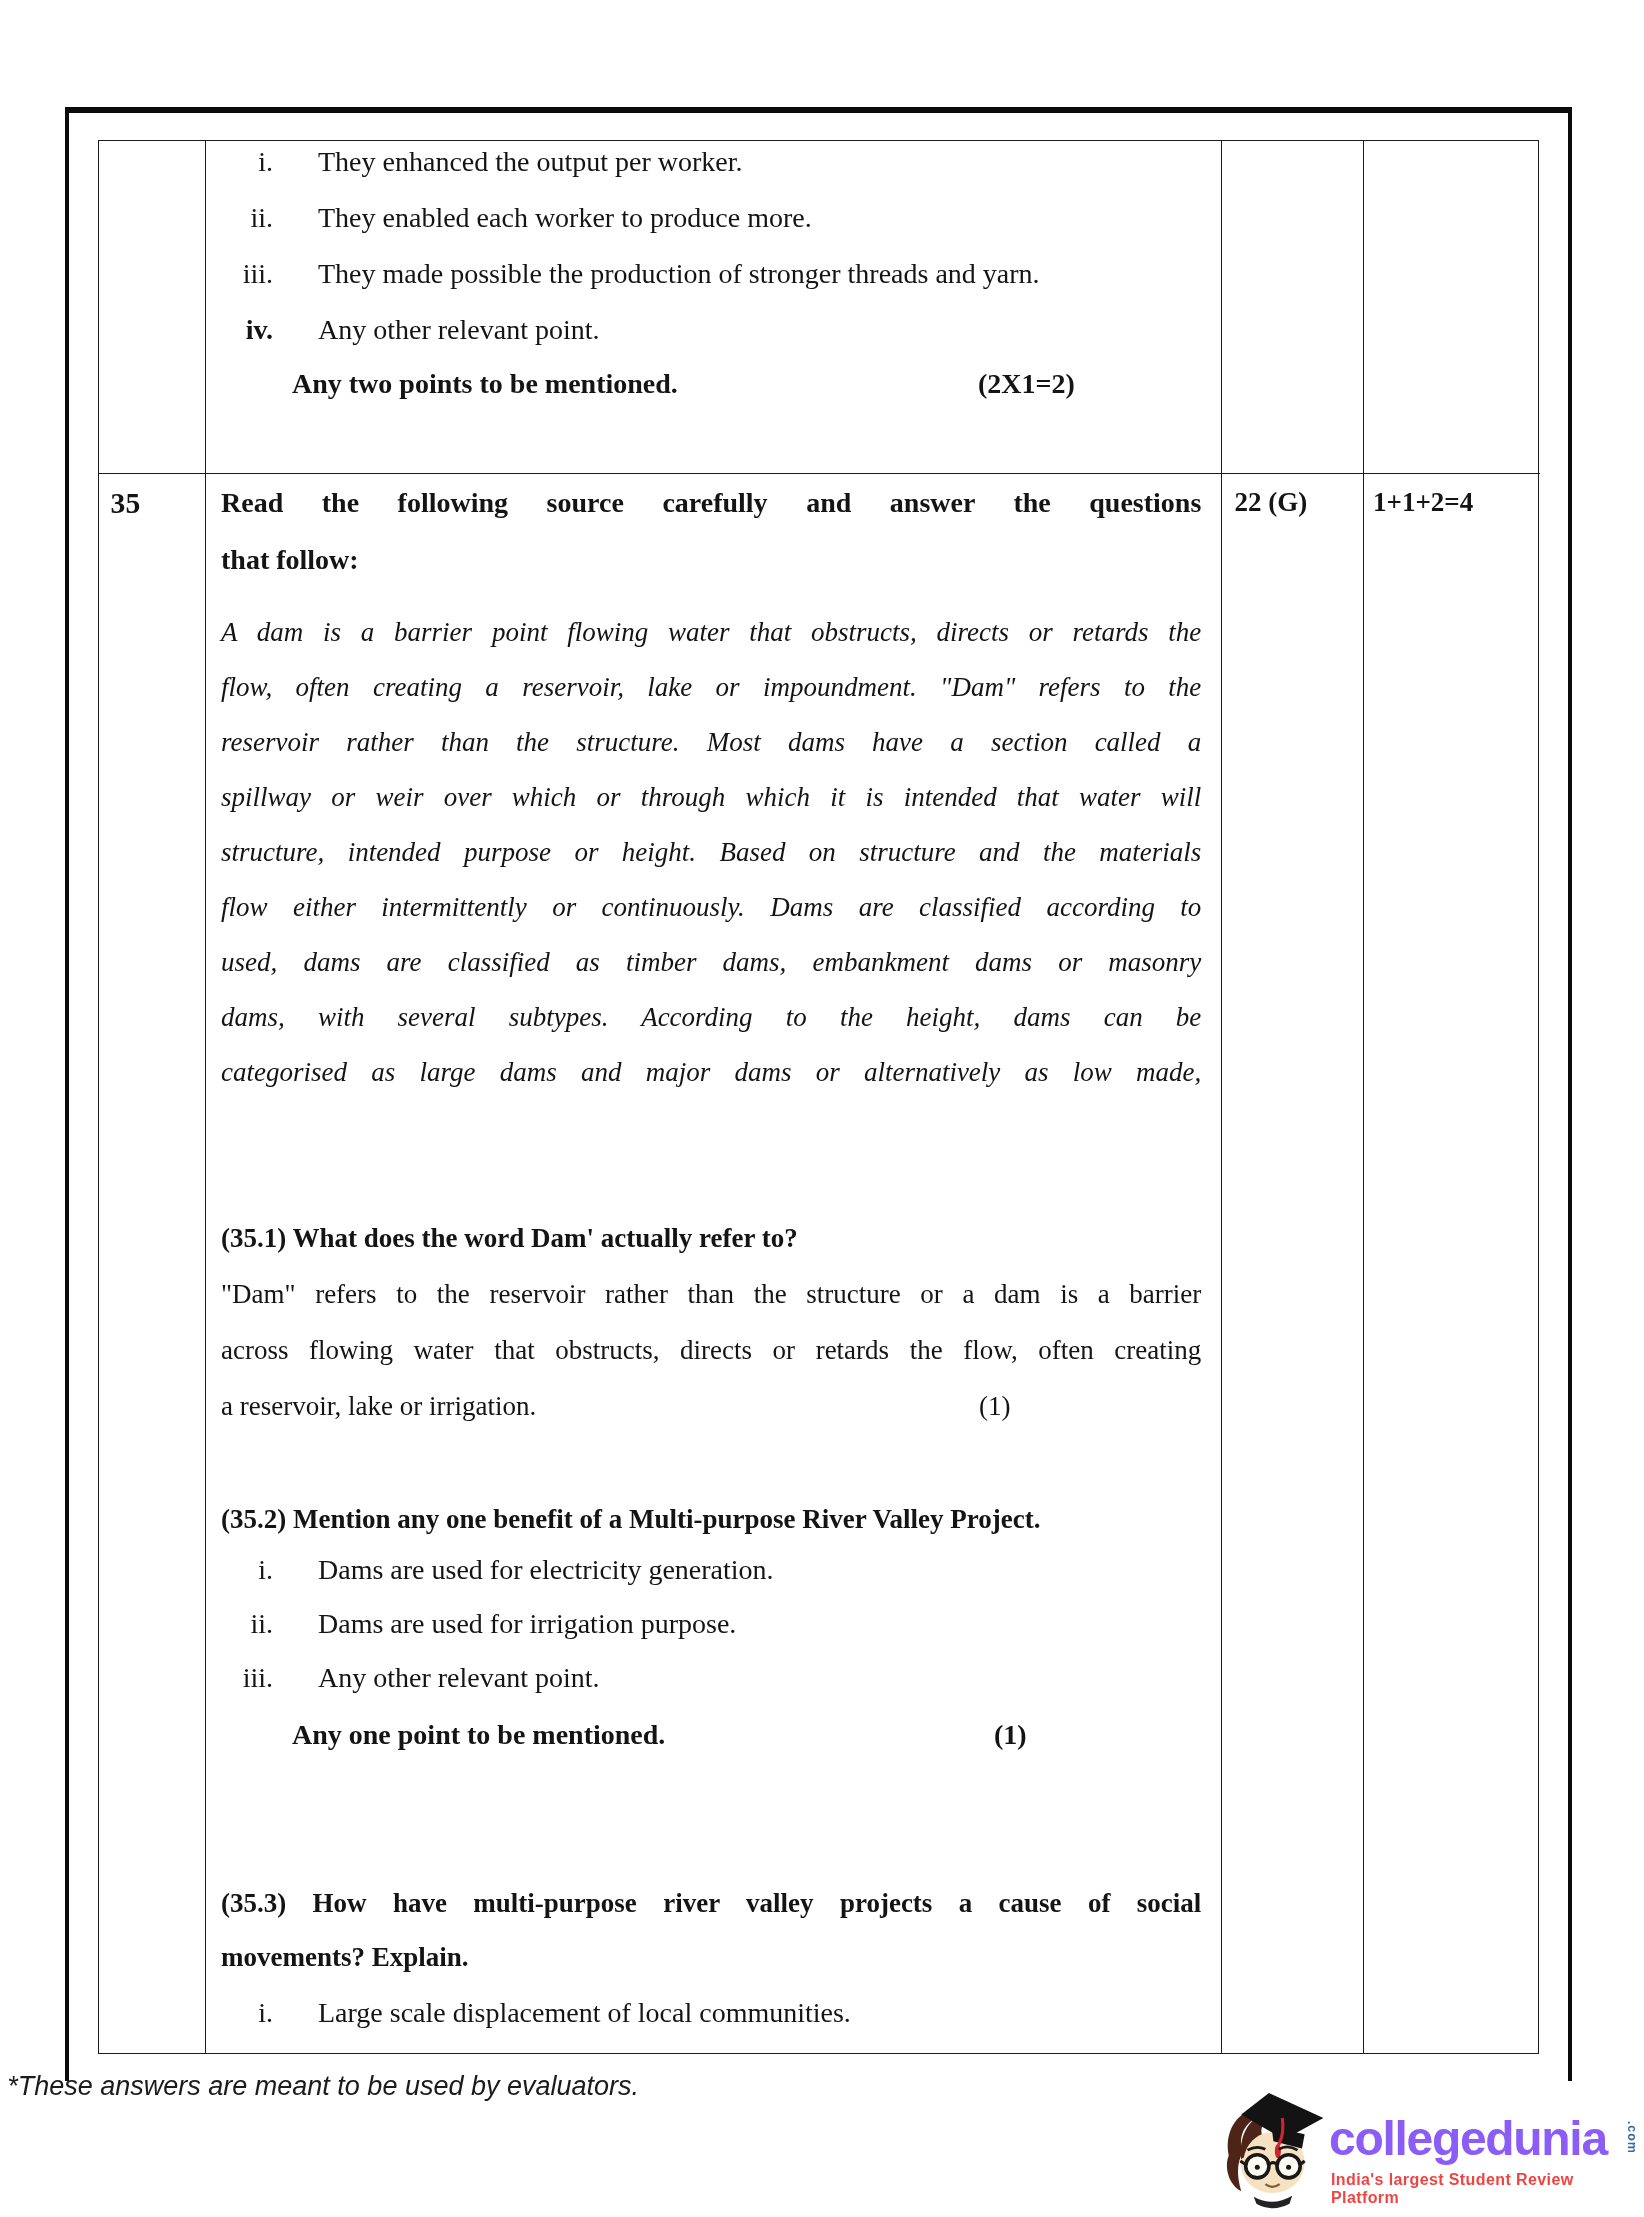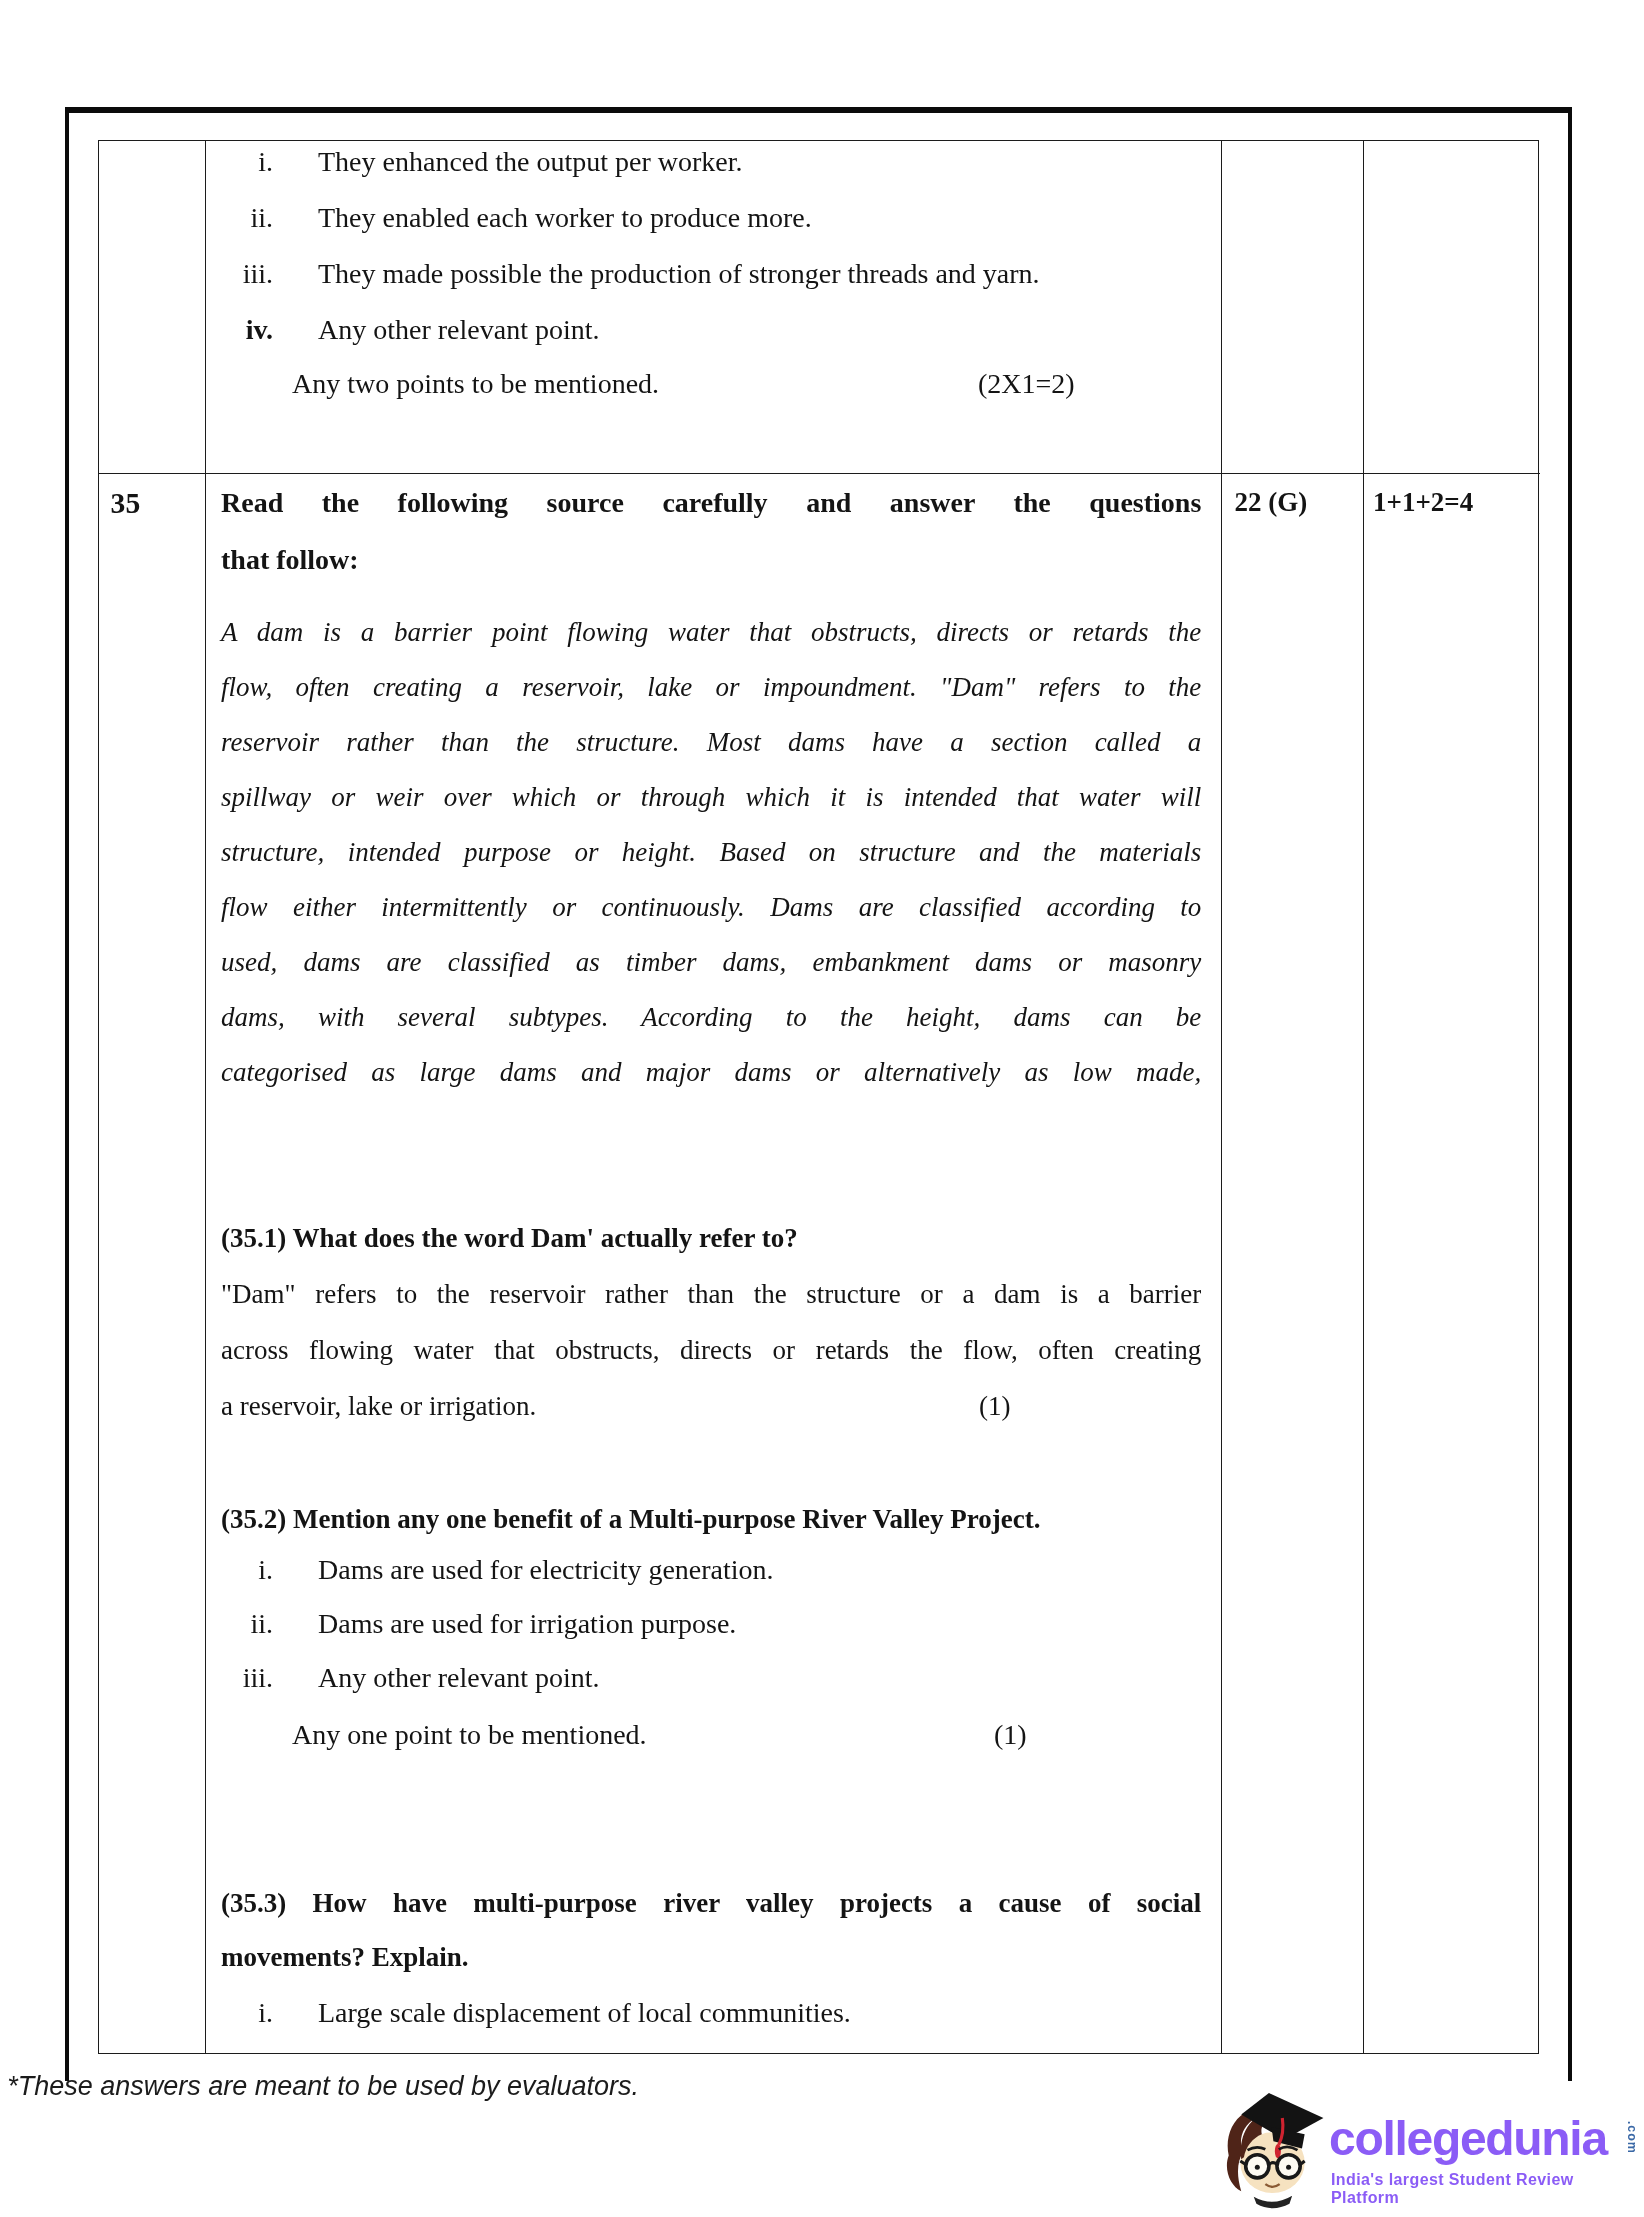--- a/index.html
+++ b/index.html
@@ -30,7 +30,7 @@
   .li .m{flex:none;width:52px;text-align:right;}
   .li .m.bold{font-weight:bold;}
   .li .t{margin-left:45px;white-space:nowrap;}
-  .notel{font-weight:normal;padding-left:56px;position:relative;white-space:nowrap;}
+  .notel{font-weight:bold;padding-left:56px;position:relative;white-space:nowrap;}
   .notel .mark{position:absolute;left:742px;top:0;}
   .markabs{position:absolute;top:0;font-weight:normal;}
   .h{font-weight:bold;font-size:27px;}

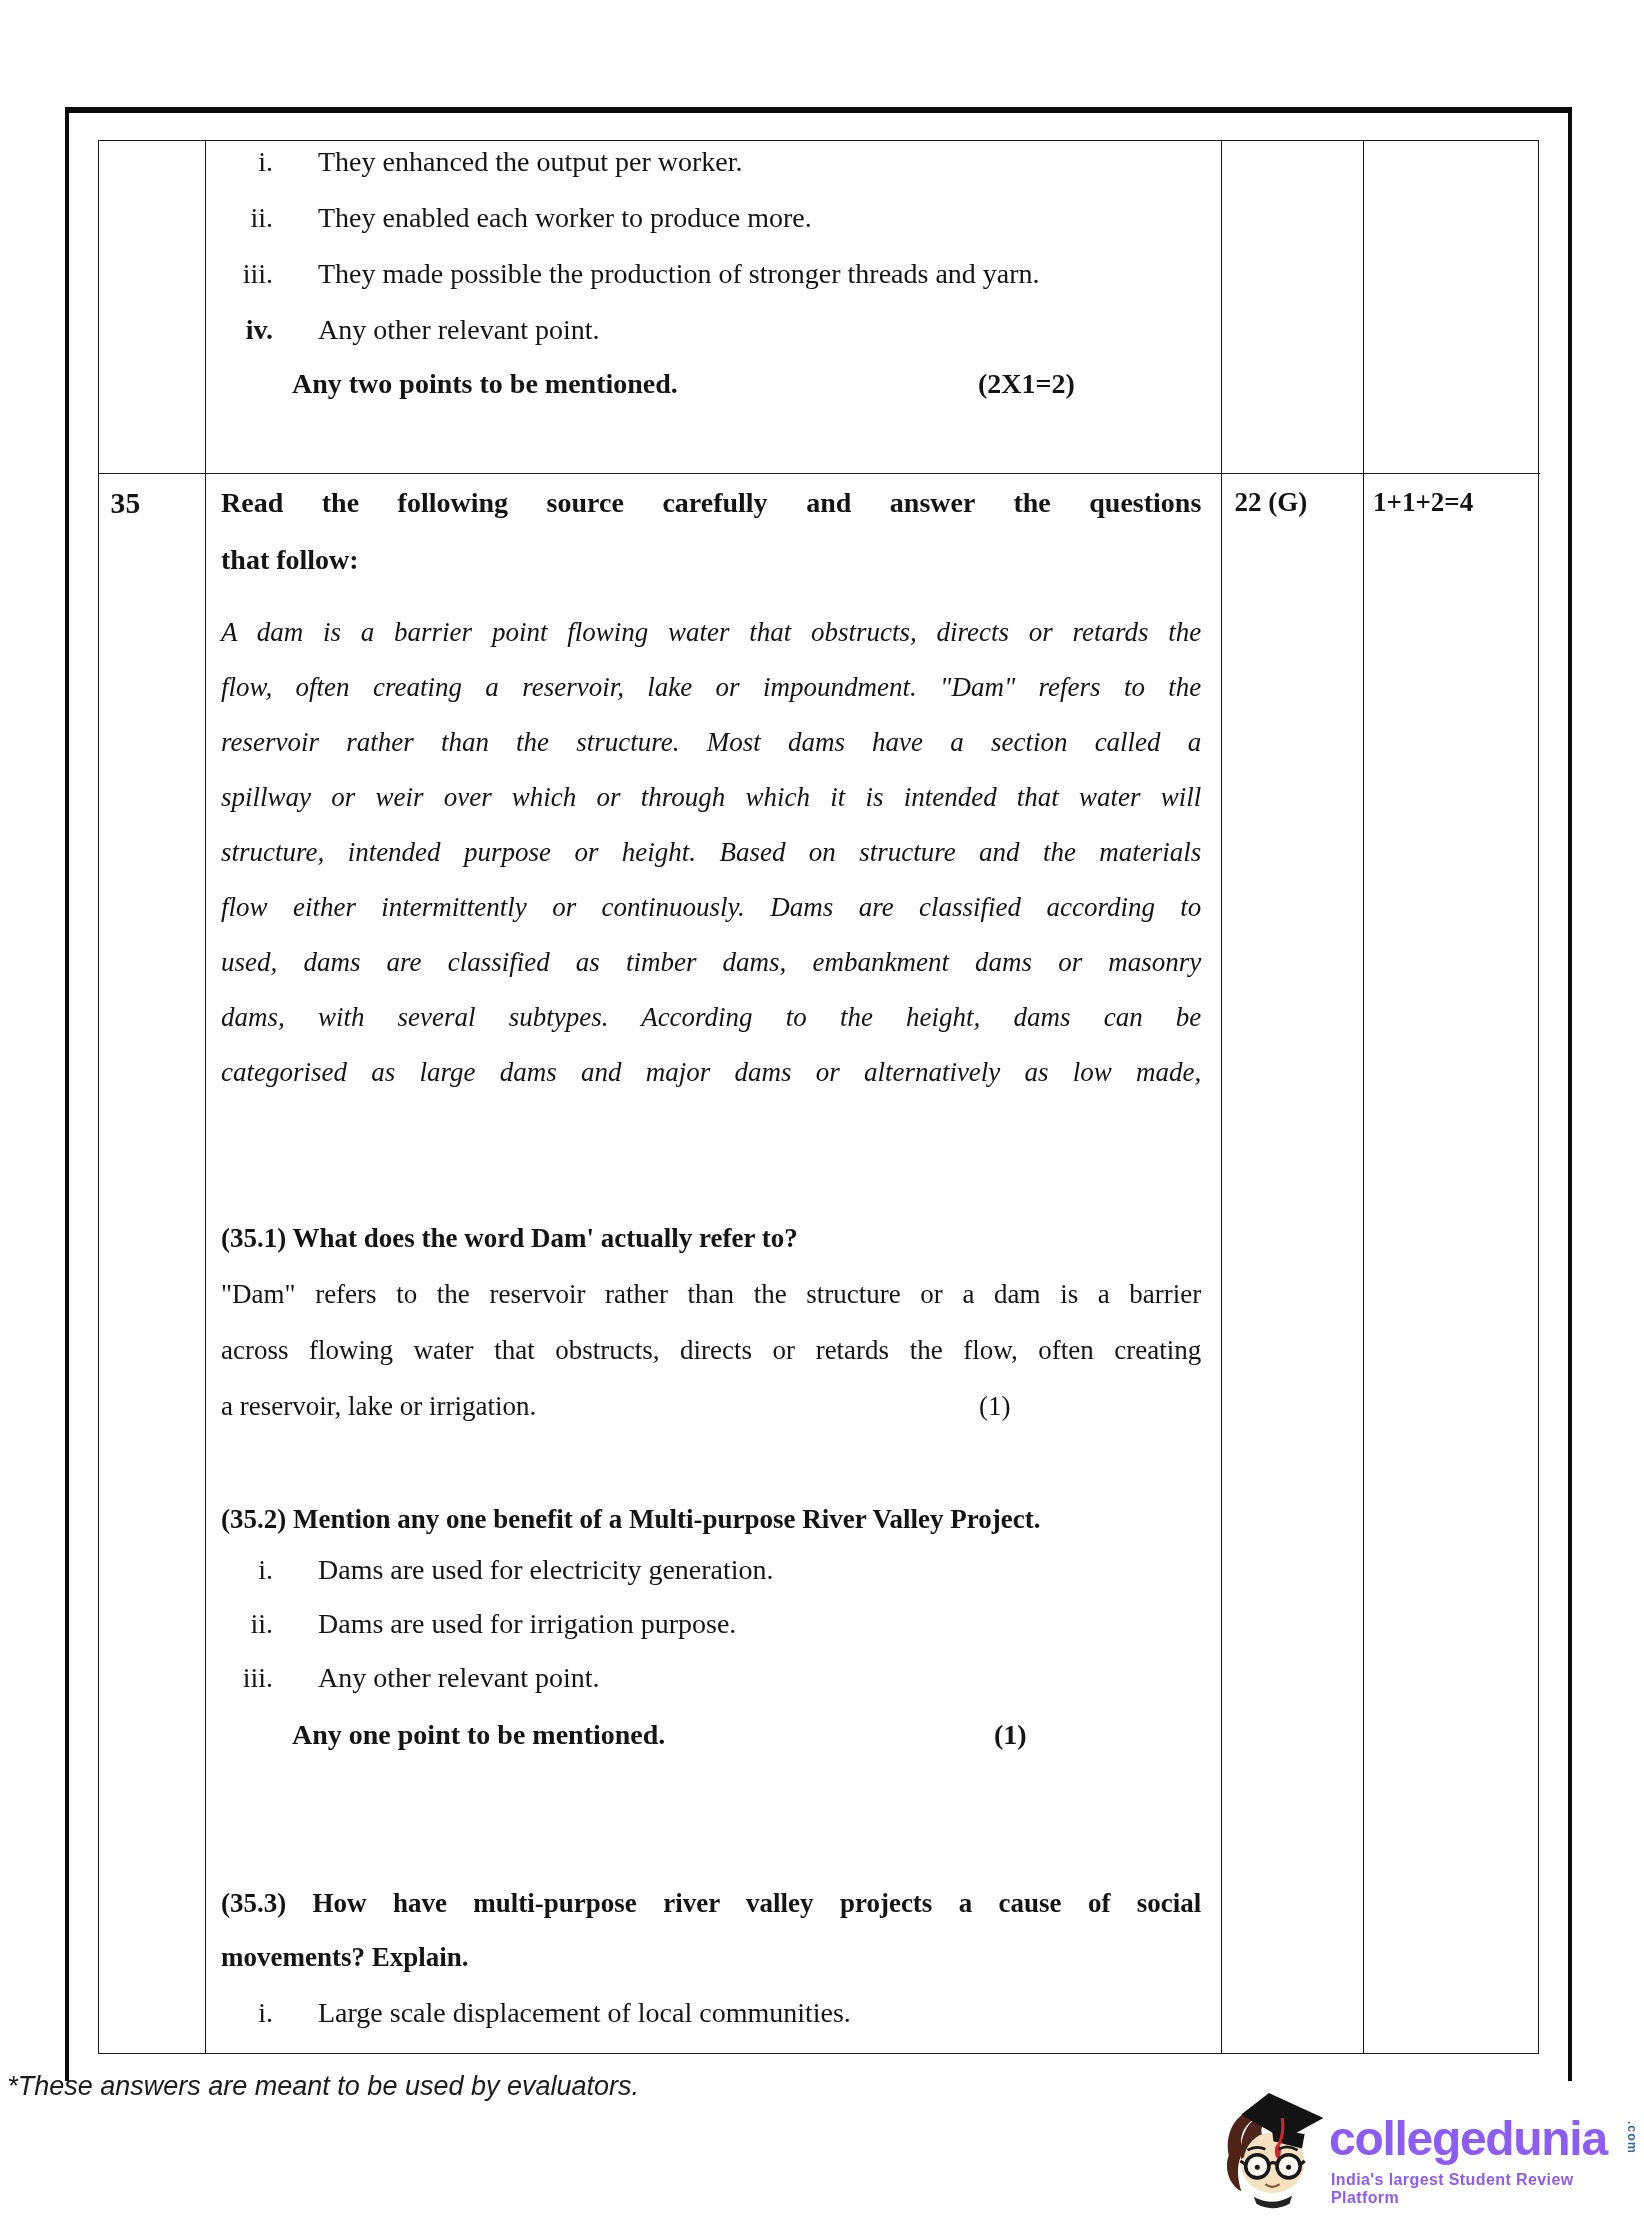--- a/index.html
+++ b/index.html
@@ -217,7 +217,7 @@
   </svg>
   <div class="logo-brand" style="color:#8b5cf6;">collegedunia</div>
   <div class="logo-tld" style="color:#3a68a6;">.com</div>
-  <div class="logo-tagline" style="color:#8b5cf6;">India's largest Student Review Platform</div>
+  <div class="logo-tagline" style="color:#ef4444;">India's largest Student Review Platform</div>
 </div>
 
 

